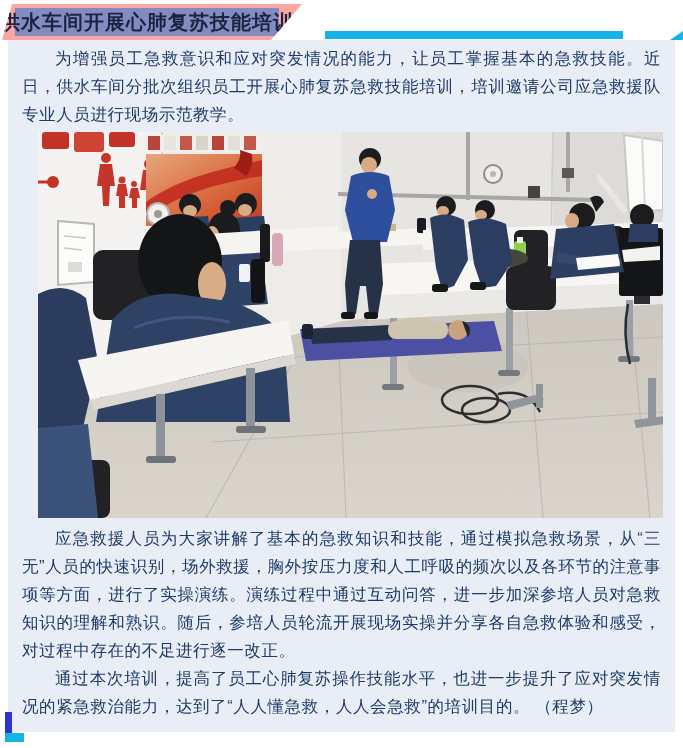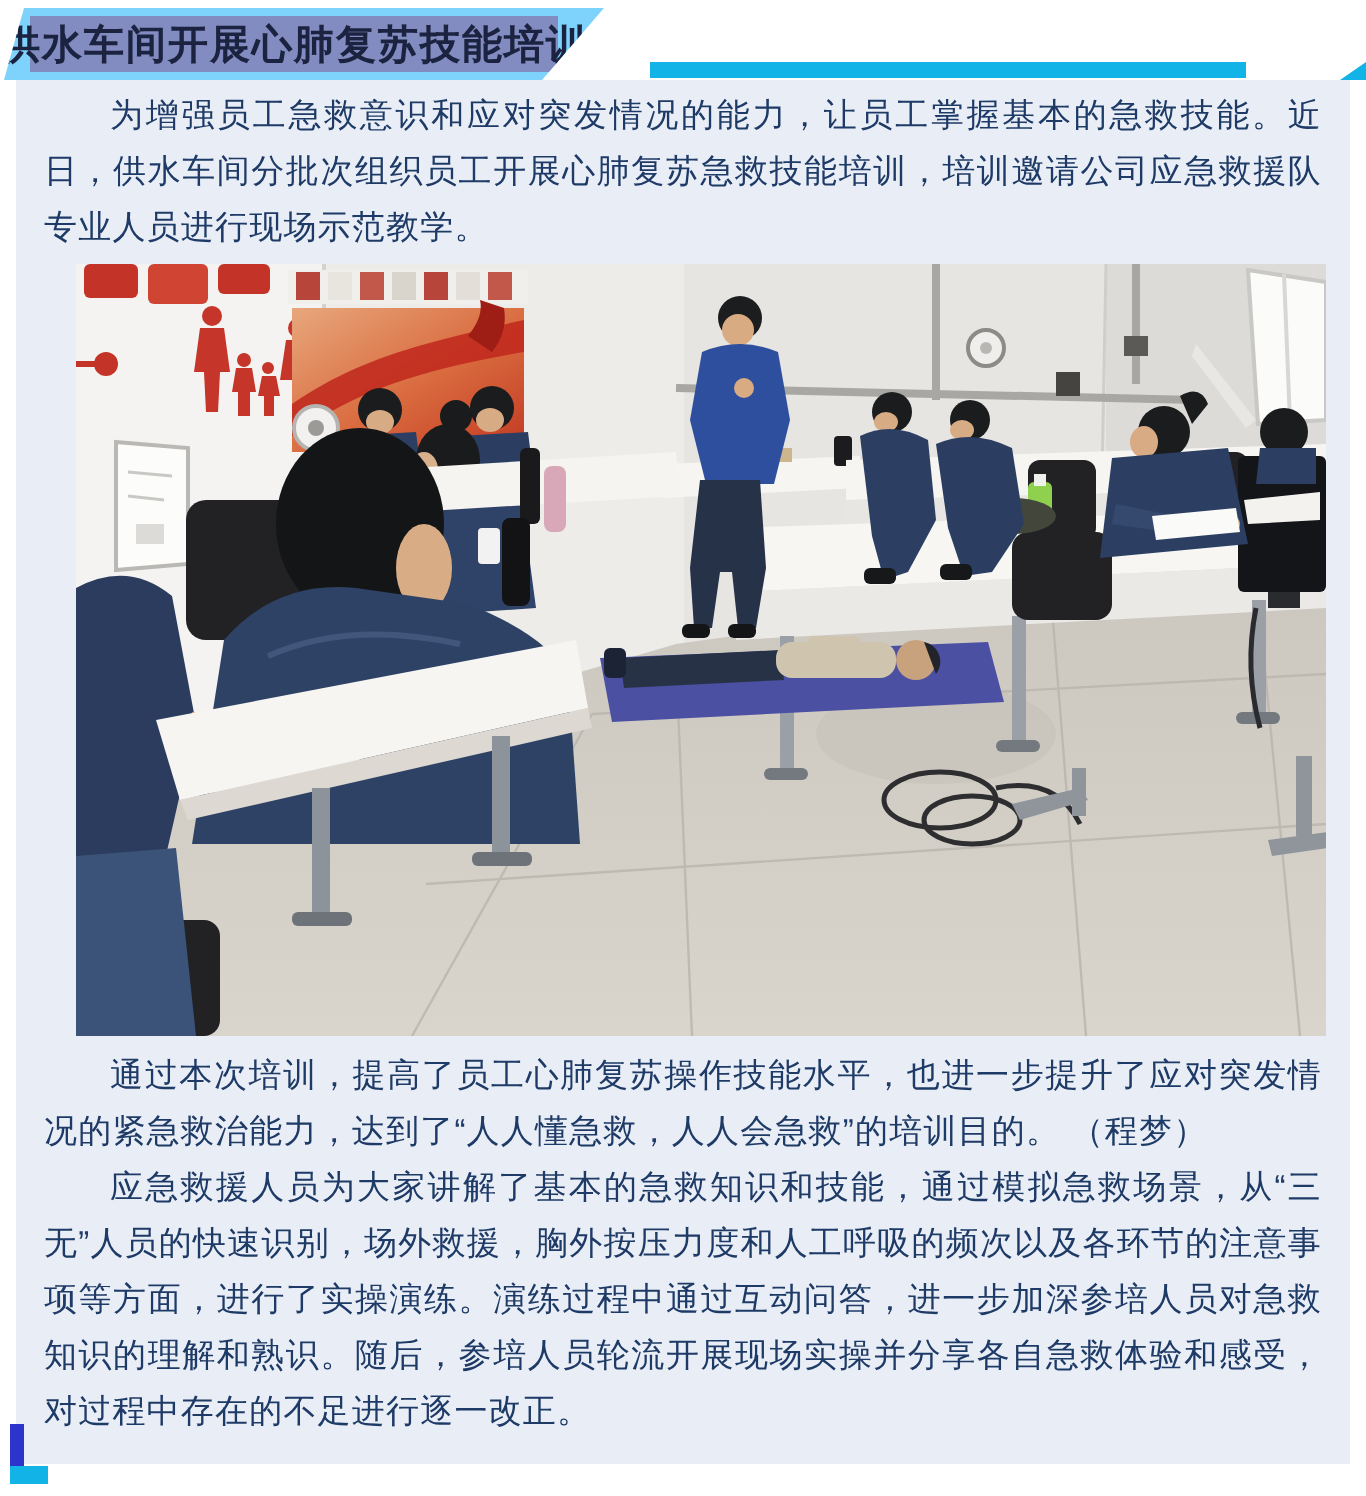--- a/index.html
+++ b/index.html
@@ -16,7 +16,7 @@
   
   .banner{
     position:absolute;left:2px;top:4px;width:300px;height:36px;
-    background:#7dd3fc;
+    background:#fca5a5;
     clip-path:polygon(10px 0,100% 0,calc(100% - 31px) 100%,0 100%);
     z-index:5;
   }

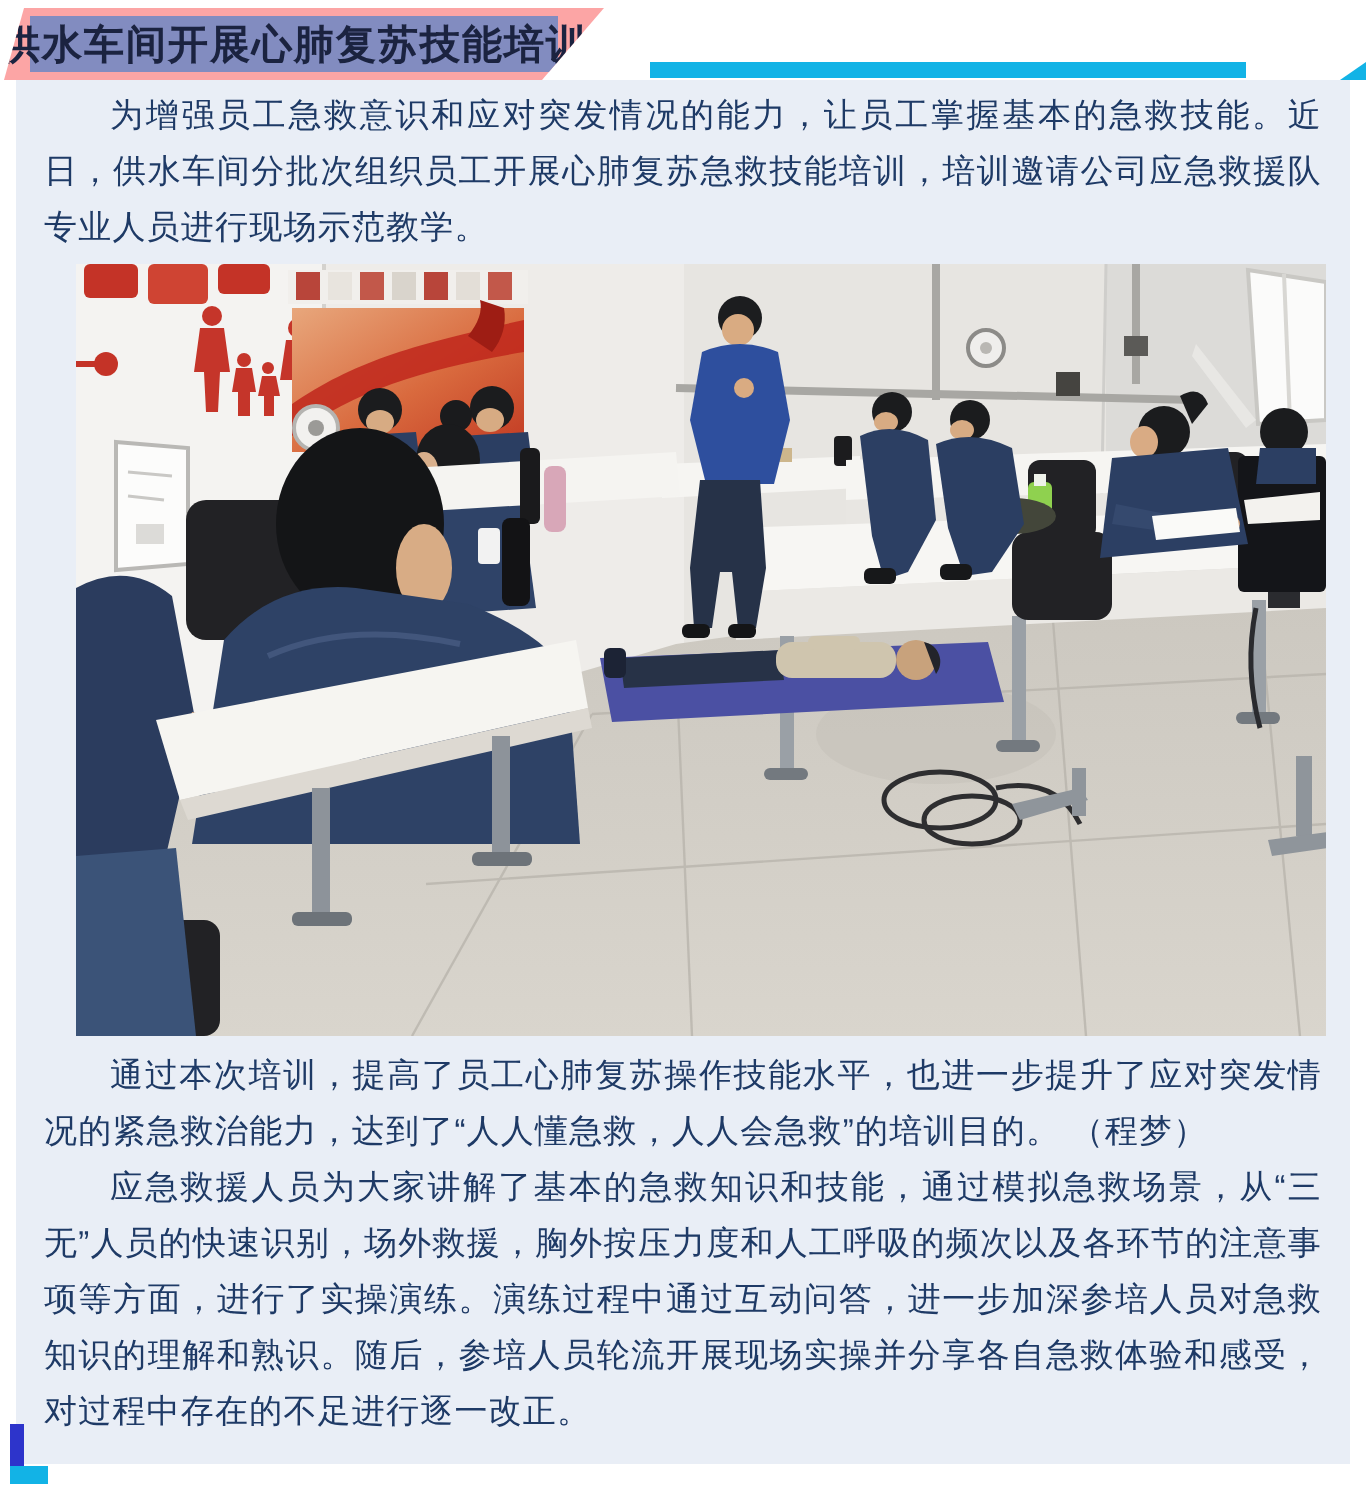--- a/index.html
+++ b/index.html
@@ -327,8 +327,8 @@
     </svg>
   </div>
 
+  <p>应急救援人员为大家讲解了基本的急救知识和技能，通过模拟急救场景，从“三无”人员的快速识别，场外救援，胸外按压力度和人工呼吸的频次以及各环节的注意事项等方面，进行了实操演练。演练过程中通过互动问答，进一步加深参培人员对急救知识的理解和熟识。随后，参培人员轮流开展现场实操并分享各自急救体验和感受，对过程中存在的不足进行逐一改正。</p>
   <p>通过本次培训，提高了员工心肺复苏操作技能水平，也进一步提升了应对突发情况的紧急救治能力，达到了“人人懂急救，人人会急救”的培训目的。 （程梦）</p>
-  <p>应急救援人员为大家讲解了基本的急救知识和技能，通过模拟急救场景，从“三无”人员的快速识别，场外救援，胸外按压力度和人工呼吸的频次以及各环节的注意事项等方面，进行了实操演练。演练过程中通过互动问答，进一步加深参培人员对急救知识的理解和熟识。随后，参培人员轮流开展现场实操并分享各自急救体验和感受，对过程中存在的不足进行逐一改正。</p>
 </div>
 
 </body></html>

